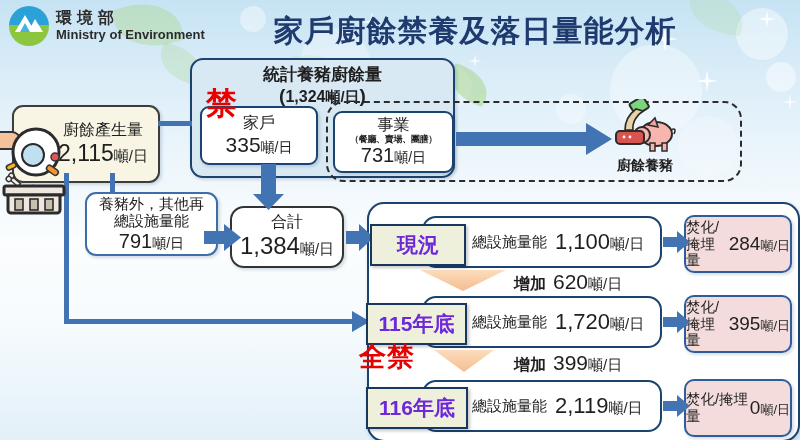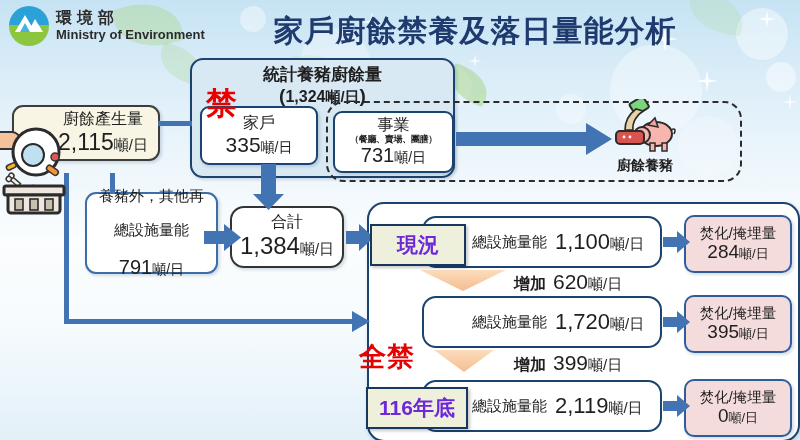--- a/index.html
+++ b/index.html
@@ -174,7 +174,7 @@
   </svg>
   <div class="abs" id="pig-label" style="left:602px;top:157px;width:86px;">廚餘養豬</div>
 
-  <div class="box" id="source-box" style="left:12px;top:105px;width:148px;height:56px;">
+  <div class="box" id="source-box" style="left:12px;top:105px;width:148px;height:78px;">
     <div class="lab">廚餘產生量</div>
     <div class="vl">
         <span class="v">2,115</span>

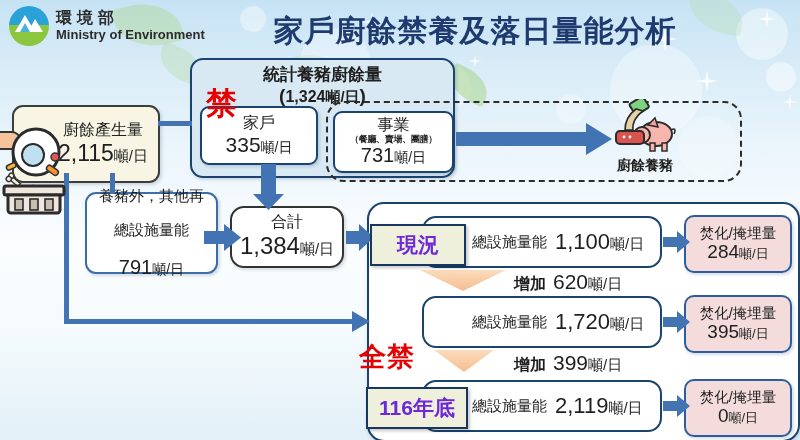--- a/index.html
+++ b/index.html
@@ -201,7 +201,7 @@
     <rect x="45" y="87" width="8" height="11" fill="#c9bfae" stroke="#2b2b2b" stroke-width="1.6"></rect>
   </svg>
 
-  <div class="box" id="other-box" style="left:85px;top:192px;width:133px;height:82px;gap:17px;">
+  <div class="box" id="other-box" style="left:85px;top:192px;width:133px;height:64px;">
     <div class="ln">養豬外，其他再</div>
     <div class="ln">總設施量能</div>
     <div class="vl">

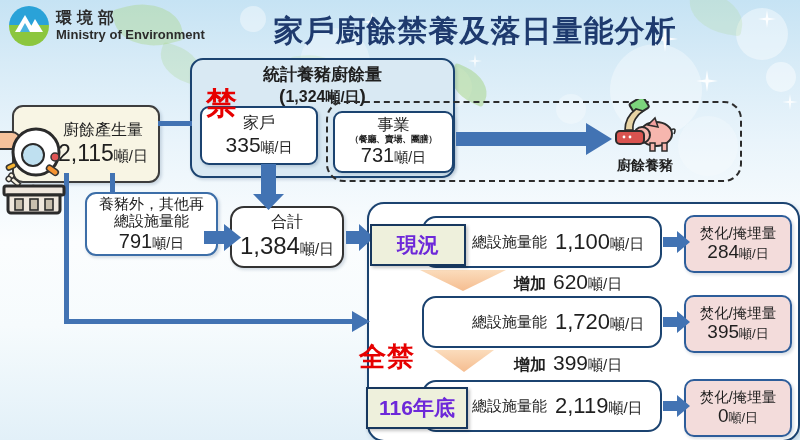--- a/index.html
+++ b/index.html
@@ -51,7 +51,7 @@
         display:flex;align-items:center;justify-content:center;font-size:21px;font-weight:700;color:#6d28d9;
         box-shadow:2px 2px 3px rgba(0,0,0,.22);}
   .out-box{position:absolute;left:684px;width:104px;height:54px;background:#f3dcdb;border:2px solid #2d5d9a;
-        border-radius:10px;z-index:6;display:flex;flex-direction:column;align-items:center;justify-content:center;
+        border-radius:10px;z-index:6;display:flex;flex-direction:row;align-items:center;justify-content:center;
         line-height:1.15;box-shadow:1.5px 2px 3px rgba(40,70,110,.18);}
   .out-box .ol{font-size:14.5px;font-weight:500;}
   .out-box .v{font-size:19px;} .out-box .u{font-size:13px;}

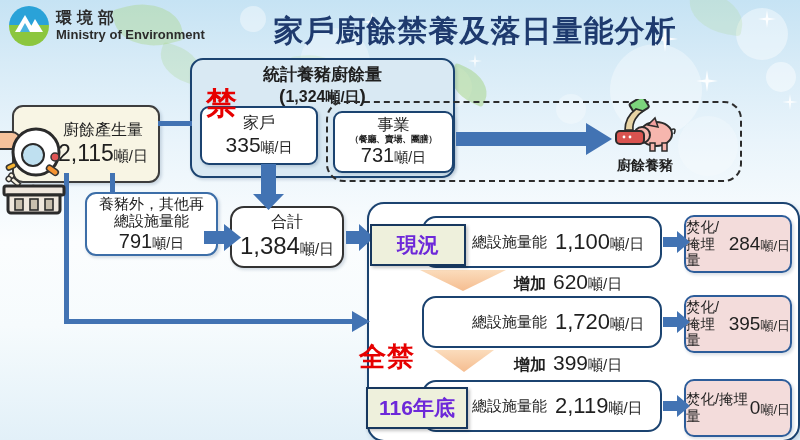--- a/index.html
+++ b/index.html
@@ -254,6 +254,9 @@
         <span class="u">噸/日</span>
       </span>
   </div>
+  <div class="stage-label" style="left:366px;top:303px;width:97px;height:38px;">
+    <span>115年底</span>
+  </div>
   <div class="out-box" style="top:295px;">
     <div class="ol">焚化/掩埋量</div>
     <div class="vl">

